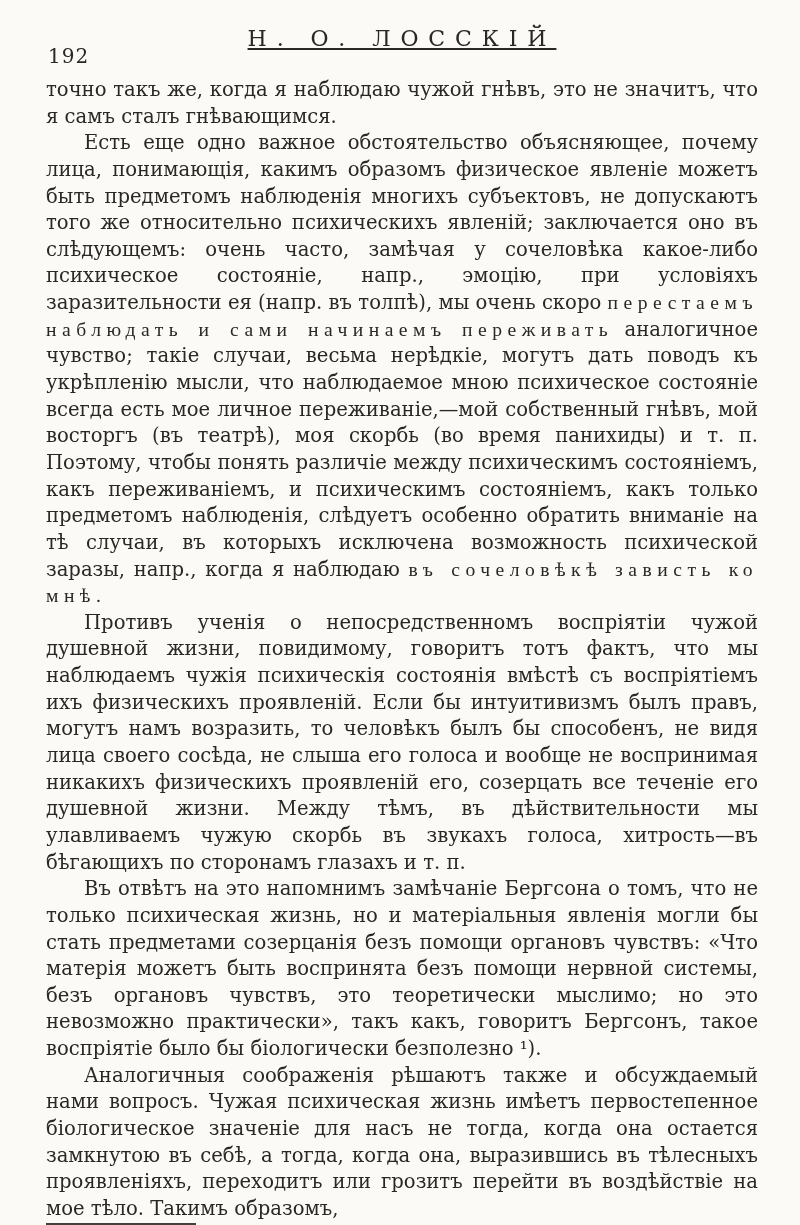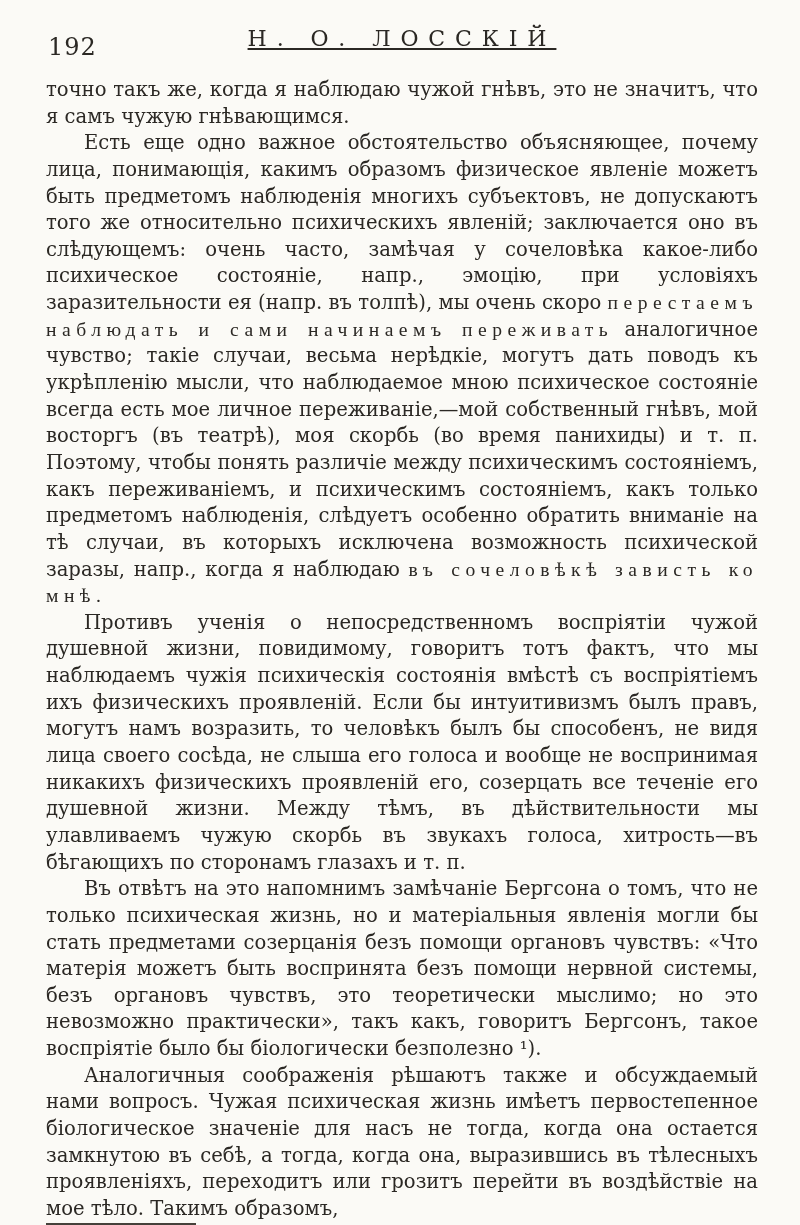--- a/index.html
+++ b/index.html
@@ -33,8 +33,8 @@
   .page-num {
     position: absolute;
     left: 2px;
-    top: 7px;
-    font-size: 24px;
+    top: 18px;
+    font-size: 20px;
     letter-spacing: 1px;
     text-align: center;
   }

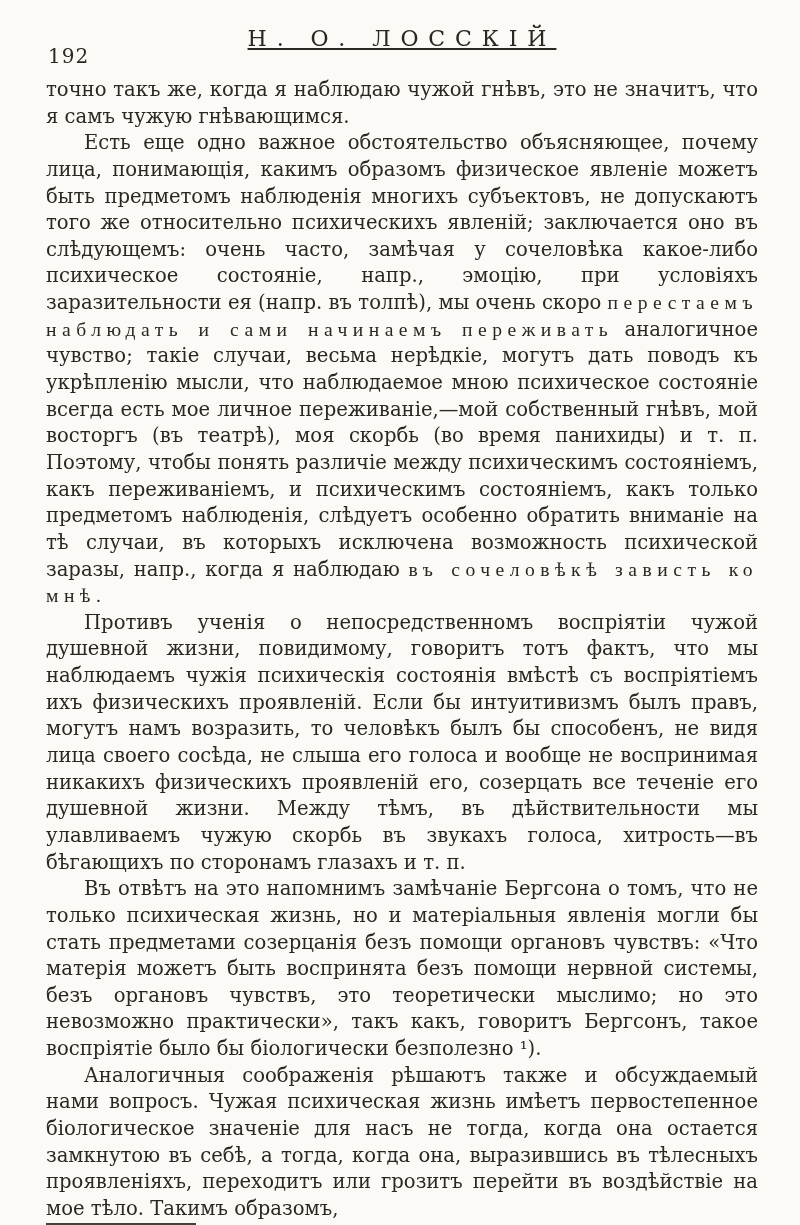--- a/index.html
+++ b/index.html
@@ -90,7 +90,7 @@
   <div class="header-rule"></div>
 
   <div class="body-text" id="body-text">
-      <p class="para"><span>точно такъ же, когда я наблюдаю чужой гнѣвъ, это не значитъ, что я самъ чужую гнѣвающимся.</span></p>
+      <p class="para"><span>точно такъ же, когда я наблюдаю чужой гнѣвъ, это не значитъ, что я самъ сталъ гнѣвающимся.</span></p>
       <p class="para indent"><span>Есть еще одно важное обстоятельство объясняющее, почему лица, понимающія, какимъ образомъ физическое явленіе можетъ быть предметомъ наблюденія многихъ субъектовъ, не допускаютъ того же относительно психическихъ явленій; заключается оно въ слѣдующемъ: очень часто, замѣчая у сочеловѣка какое-либо психическое состояніе, напр., эмоцію, при условіяхъ заразительности ея (напр. въ толпѣ), мы очень скоро </span><span class="spaced">перестаемъ наблюдать и сами начинаемъ переживать</span><span> аналогичное чувство; такіе случаи, весьма нерѣдкіе, могутъ дать поводъ къ укрѣпленію мысли, что наблюдаемое мною психическое состояніе всегда есть мое личное переживаніе,—мой собственный гнѣвъ, мой восторгъ (въ театрѣ), моя скорбь (во время панихиды) и т. п. Поэтому, чтобы понять различіе между психическимъ состояніемъ, какъ переживаніемъ, и психическимъ состояніемъ, какъ только предметомъ наблюденія, слѣдуетъ особенно обратить вниманіе на тѣ случаи, въ которыхъ исключена возможность психической заразы, напр., когда я наблюдаю </span><span class="spaced">въ сочеловѣкѣ зависть ко мнѣ.</span></p>
       <p class="para indent"><span>Противъ ученія о непосредственномъ воспріятіи чужой душевной жизни, повидимому, говоритъ тотъ фактъ, что мы наблюдаемъ чужія психическія состоянія вмѣстѣ съ воспріятіемъ ихъ физическихъ проявленій. Если бы интуитивизмъ былъ правъ, могутъ намъ возразить, то человѣкъ былъ бы способенъ, не видя лица своего сосѣда, не слыша его голоса и вообще не воспринимая никакихъ физическихъ проявленій его, созерцать все теченіе его душевной жизни. Между тѣмъ, въ дѣйствительности мы улавливаемъ чужую скорбь въ звукахъ голоса, хитрость—въ бѣгающихъ по сторонамъ глазахъ и т. п.</span></p>
       <p class="para indent"><span>Въ отвѣтъ на это напомнимъ замѣчаніе Бергсона о томъ, что не только психическая жизнь, но и матеріальныя явленія могли бы стать предметами созерцанія безъ помощи органовъ чувствъ: «Что матерія можетъ быть воспринята безъ помощи нервной системы, безъ органовъ чувствъ, это теоретически мыслимо; но это невозможно практически», такъ какъ, говоритъ Бергсонъ, такое воспріятіе было бы біологически безполезно ¹).</span></p>

